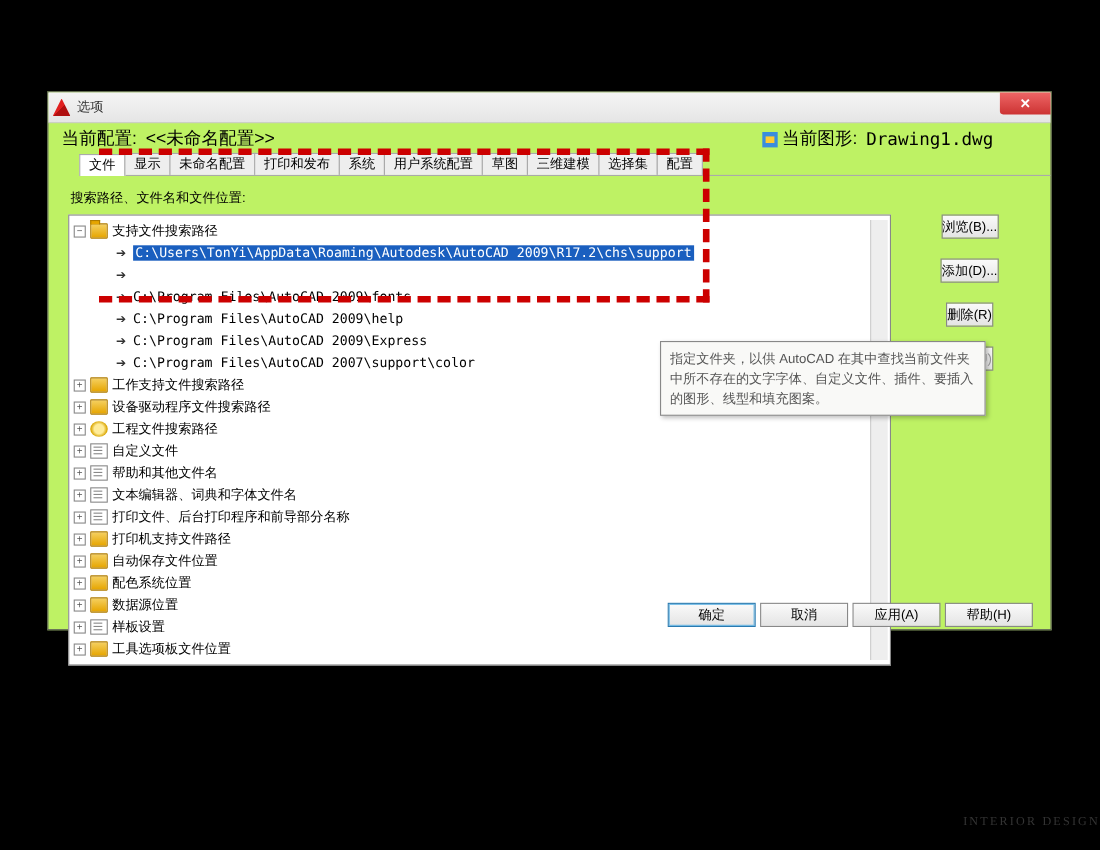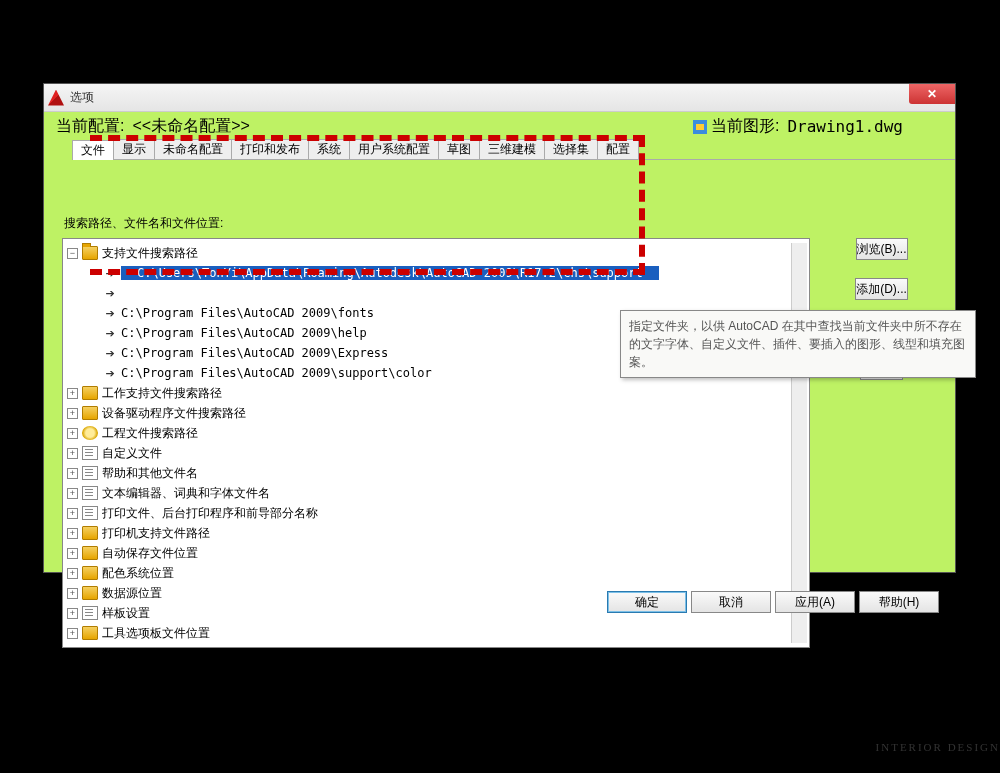--- a/index.html
+++ b/index.html
@@ -90,7 +90,6 @@
       height: calc(100% - 110px);
       display: flex;
       flex-direction: column;
-      margin-top: 43px;
     }
     .body-label { margin: 4px 0 6px 2px; }
     .main-area {

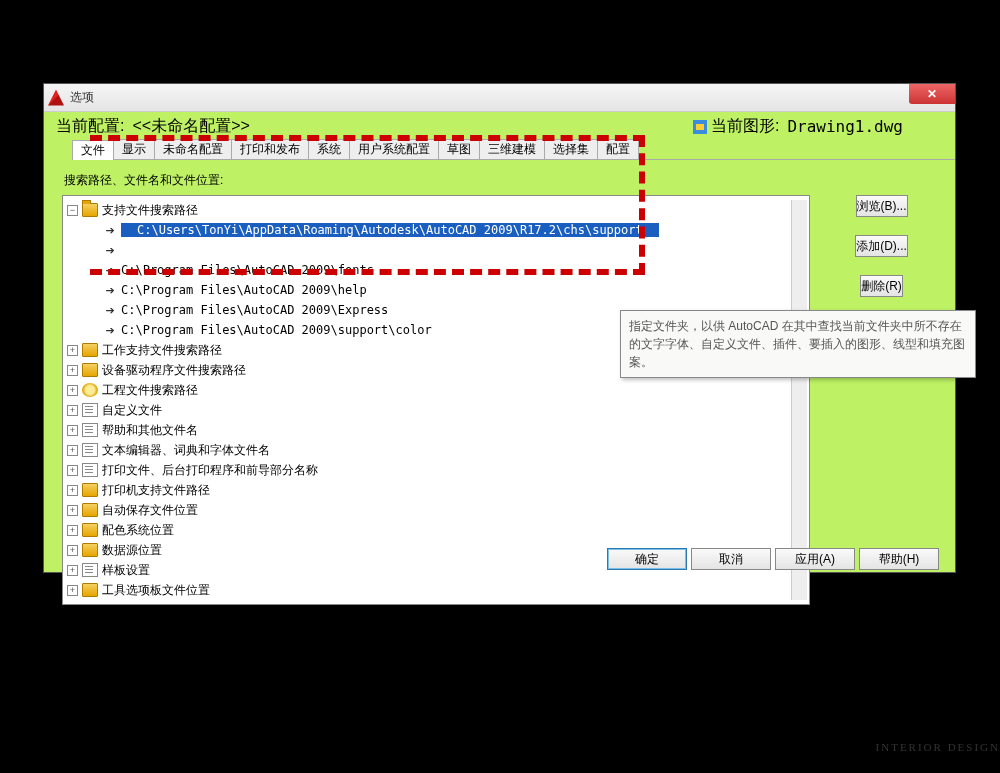--- a/index.html
+++ b/index.html
@@ -176,7 +176,7 @@
     .sel {
       background: #1a5fbf;
       color: #fff;
-      padding: 0 16px;
+      padding: 0 2px;
     }
     .tree-label { font-family: "SimSun", monospace; }
 

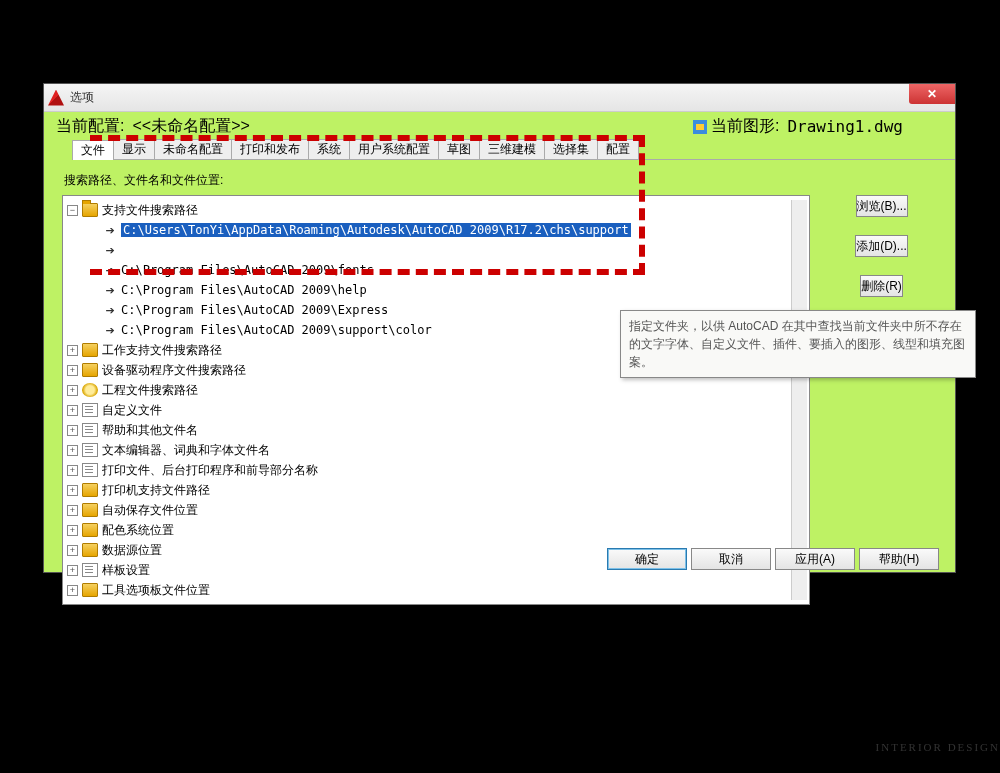--- a/index.html
+++ b/index.html
@@ -278,7 +278,7 @@
         <div class="tree-row">
           <span class="ind" style="width:36px"></span>
               <span class="arrow">➔</span>
-          <span class="tree-label">C:\Program Files\AutoCAD 2009\support\color</span>
+          <span class="tree-label">C:\Program Files\AutoCAD 2007\support\color</span>
         </div>
 
         <div class="tree-row">

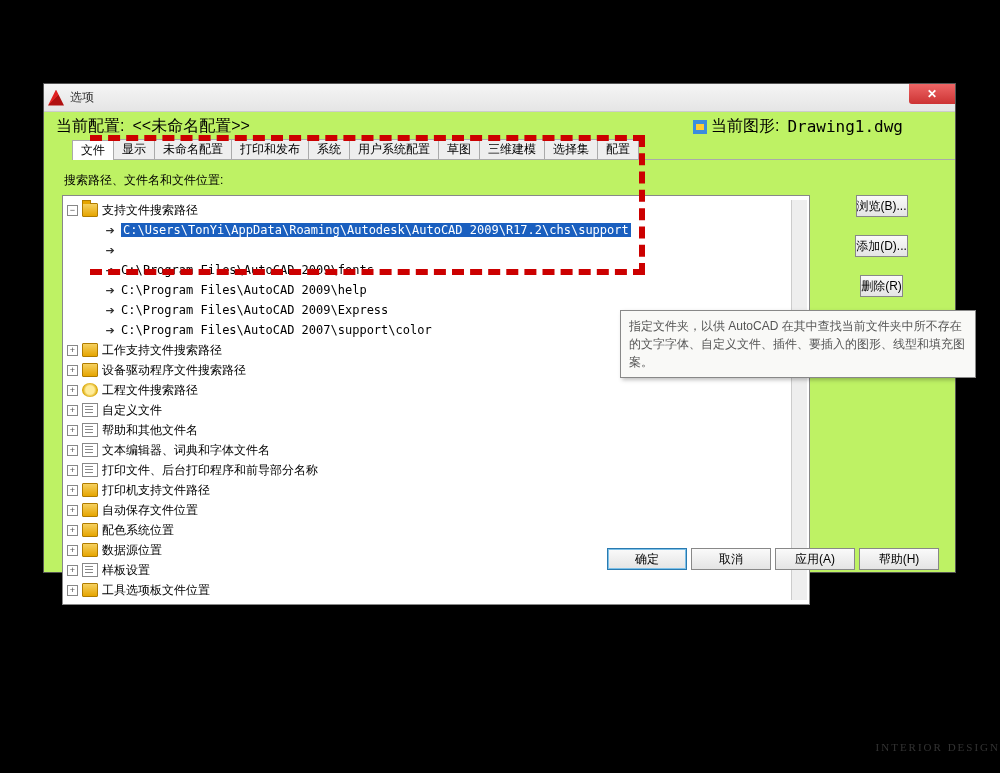--- a/index.html
+++ b/index.html
@@ -182,9 +182,9 @@
 
     .tooltip {
       position: absolute;
-      left: 620px;
+      left: 600px;
       top: 310px;
-      width: 356px;
+      width: 296px;
       background: #f9f9f7;
       border: 1px solid #888;
       padding: 6px 8px;

